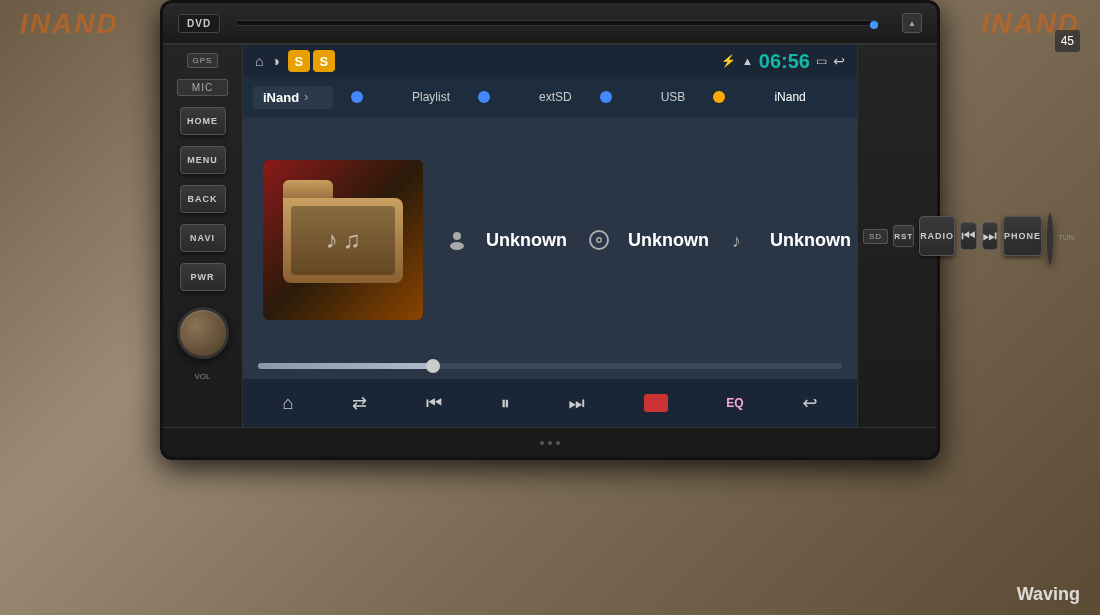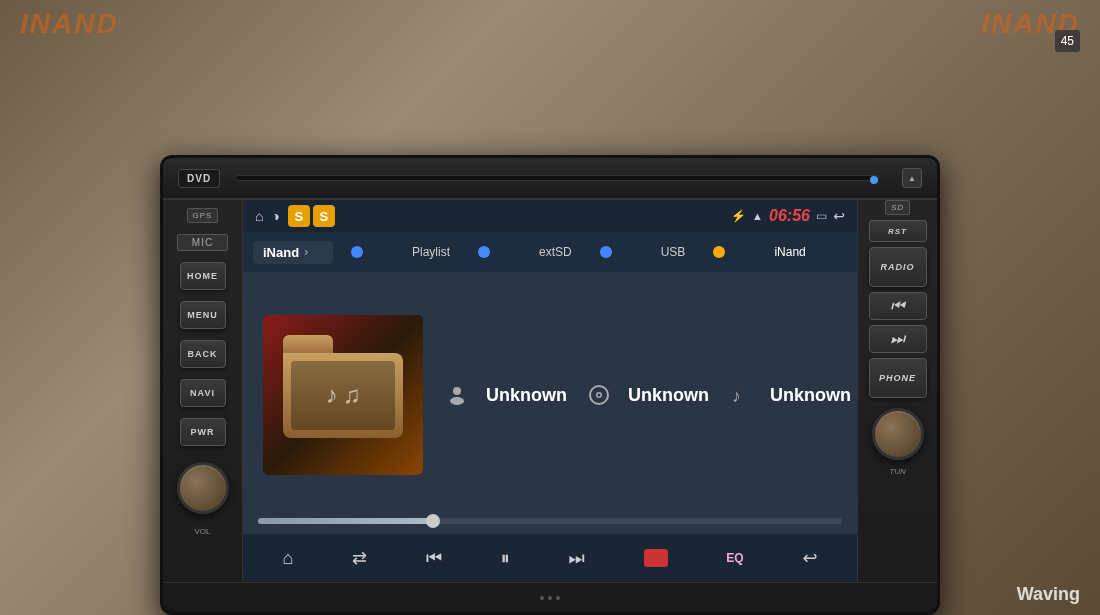--- a/index.html
+++ b/index.html
@@ -19,7 +19,7 @@
       height: 615px;
       background: linear-gradient(135deg, #6B5B45 0%, #9B8B75 30%, #7B6B55 60%, #5B4B35 100%);
       display: flex;
-      align-items: flex-end;
+      align-items: flex-start;
       justify-content: center;
       position: relative;
     }

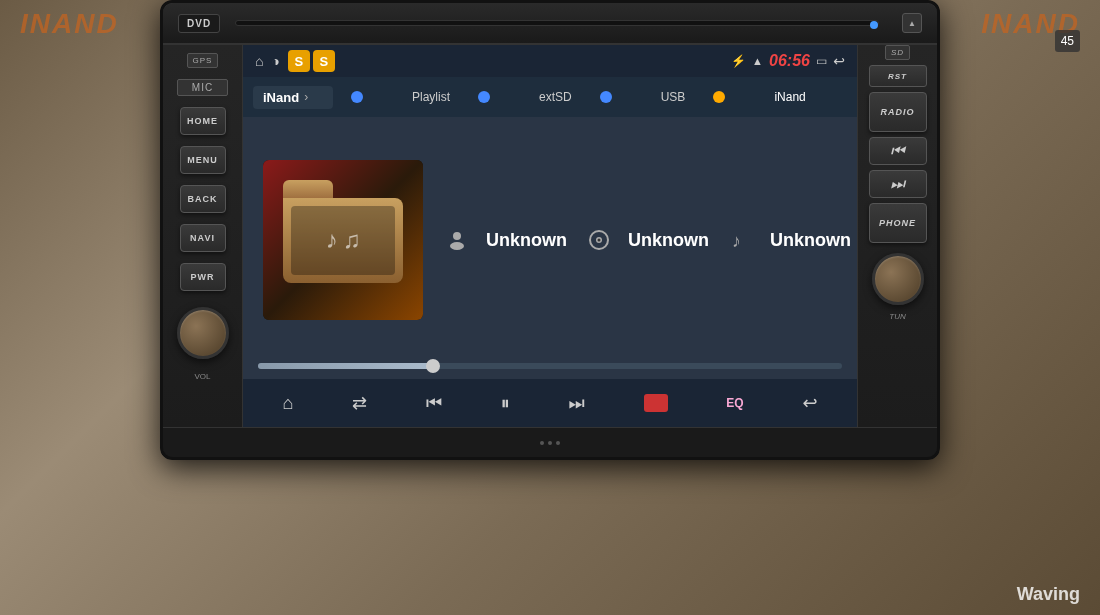--- a/index.html
+++ b/index.html
@@ -262,10 +262,9 @@
     .wifi-icon { color: #ccc; font-size: 11px; }
 
     .clock {
-      color: #ef4444;
-      font-size: 16px;
-      font-weight: bold;
-      font-style: italic;
+      color: #14b8a6;
+      font-size: 20px;
+      font-weight: bold;
     }
 
     .screen-icon { color: #ccc; font-size: 12px; }

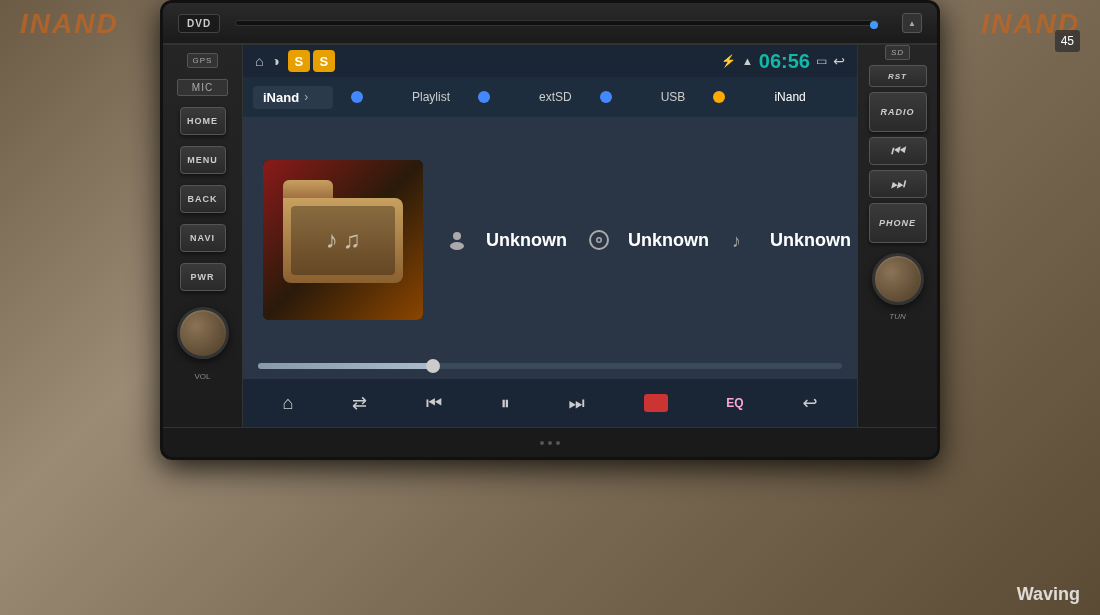--- a/index.html
+++ b/index.html
@@ -503,12 +503,10 @@
       width: 80px;
       background: linear-gradient(180deg, #252525, #1c1c1c);
       display: flex;
-      flex-direction: column;
       align-items: center;
       padding: 0 5px;
       gap: 5px;
       border-left: 1px solid #333;
-      font-style: italic;
     }
 
     .sd-badge {

